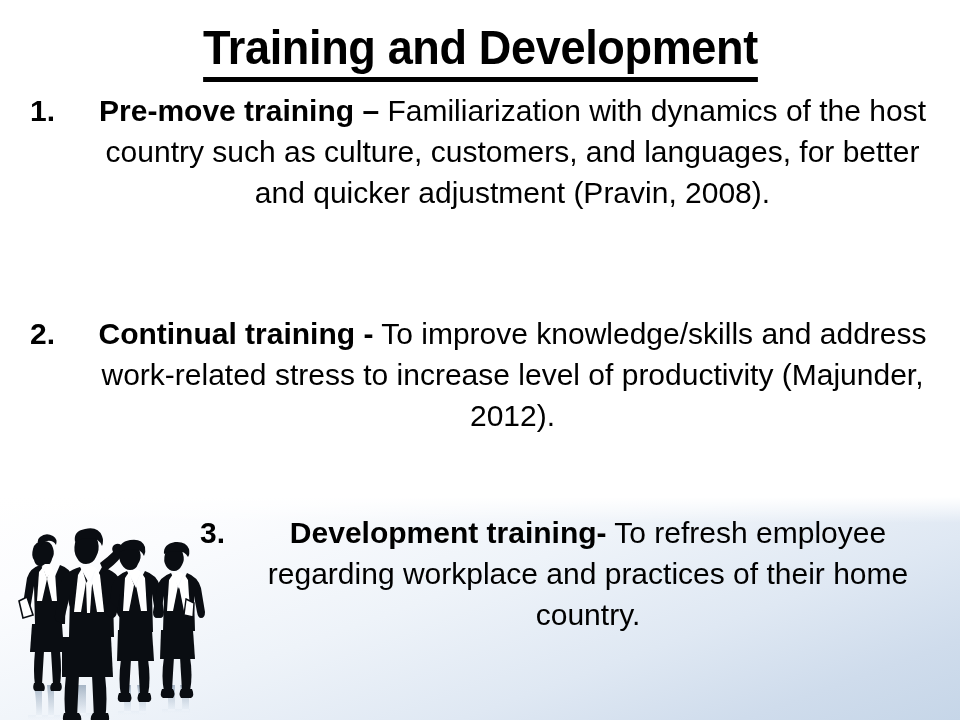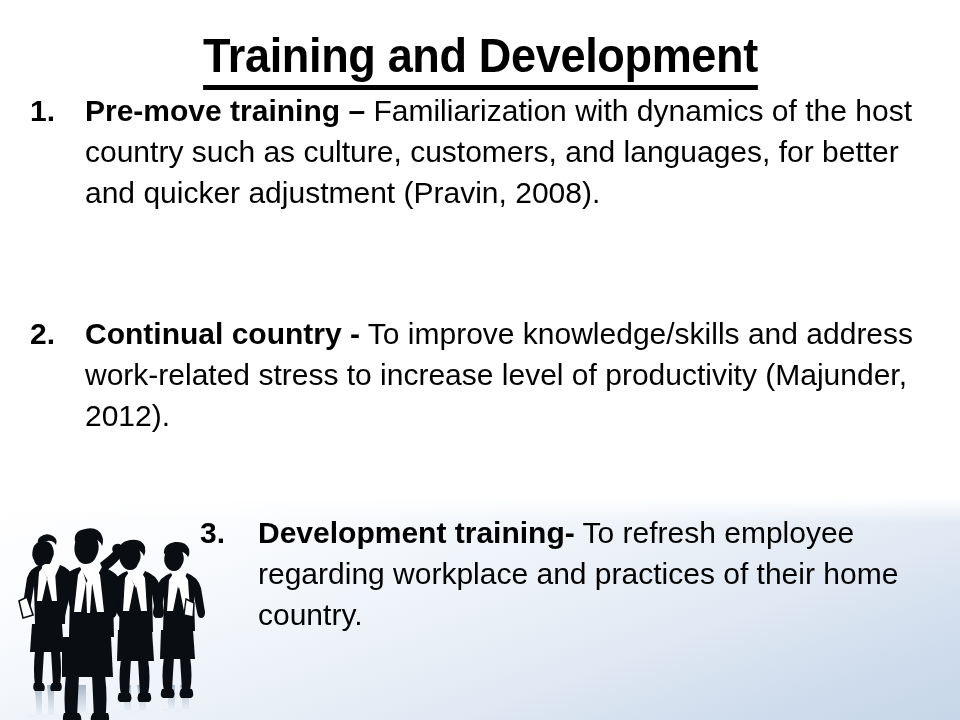--- a/index.html
+++ b/index.html
@@ -60,7 +60,6 @@
     top: 22px;
     width: 960px;
     text-align: center;
-    margin-top: 8px;
   }
   #title-text {
     display: inline-block;

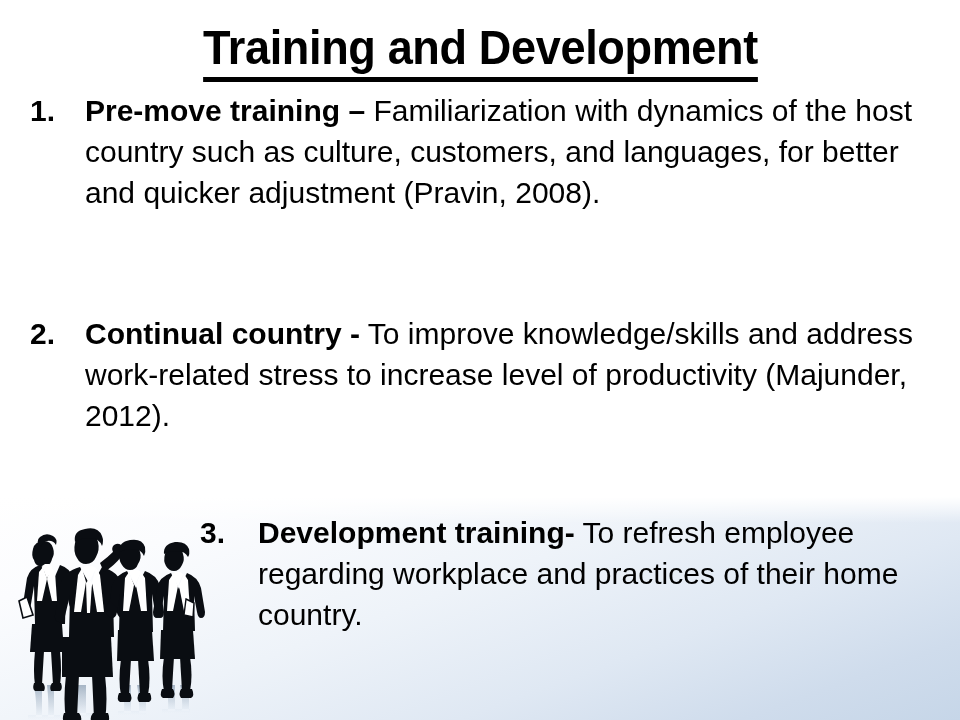--- a/index.html
+++ b/index.html
@@ -90,7 +90,7 @@
   .body-text {
     font-size: 30px;
     line-height: 41px;
-    text-align: left;
+    text-align: center;
   }
   .body-text b {
     font-weight: bold;

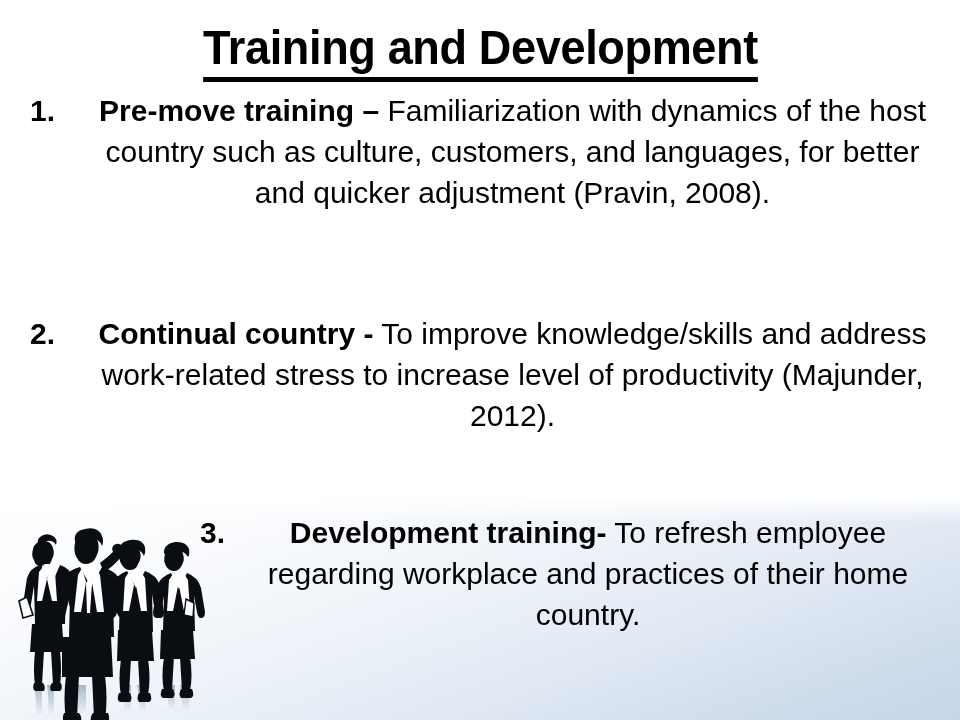--- a/index.html
+++ b/index.html
@@ -207,7 +207,7 @@
 
   <div class="list-item" id="item-2">
     <span class="marker">2.</span>
-    <span class="body-text"><b>Continual country -</b><span> To improve knowledge/skills and address work-related stress  to increase level of productivity (Majunder, 2012).</span></span>
+    <span class="body-text"><b>Continual training -</b><span> To improve knowledge/skills and address work-related stress  to increase level of productivity (Majunder, 2012).</span></span>
   </div>
 
   <div class="list-item" id="item-3">

